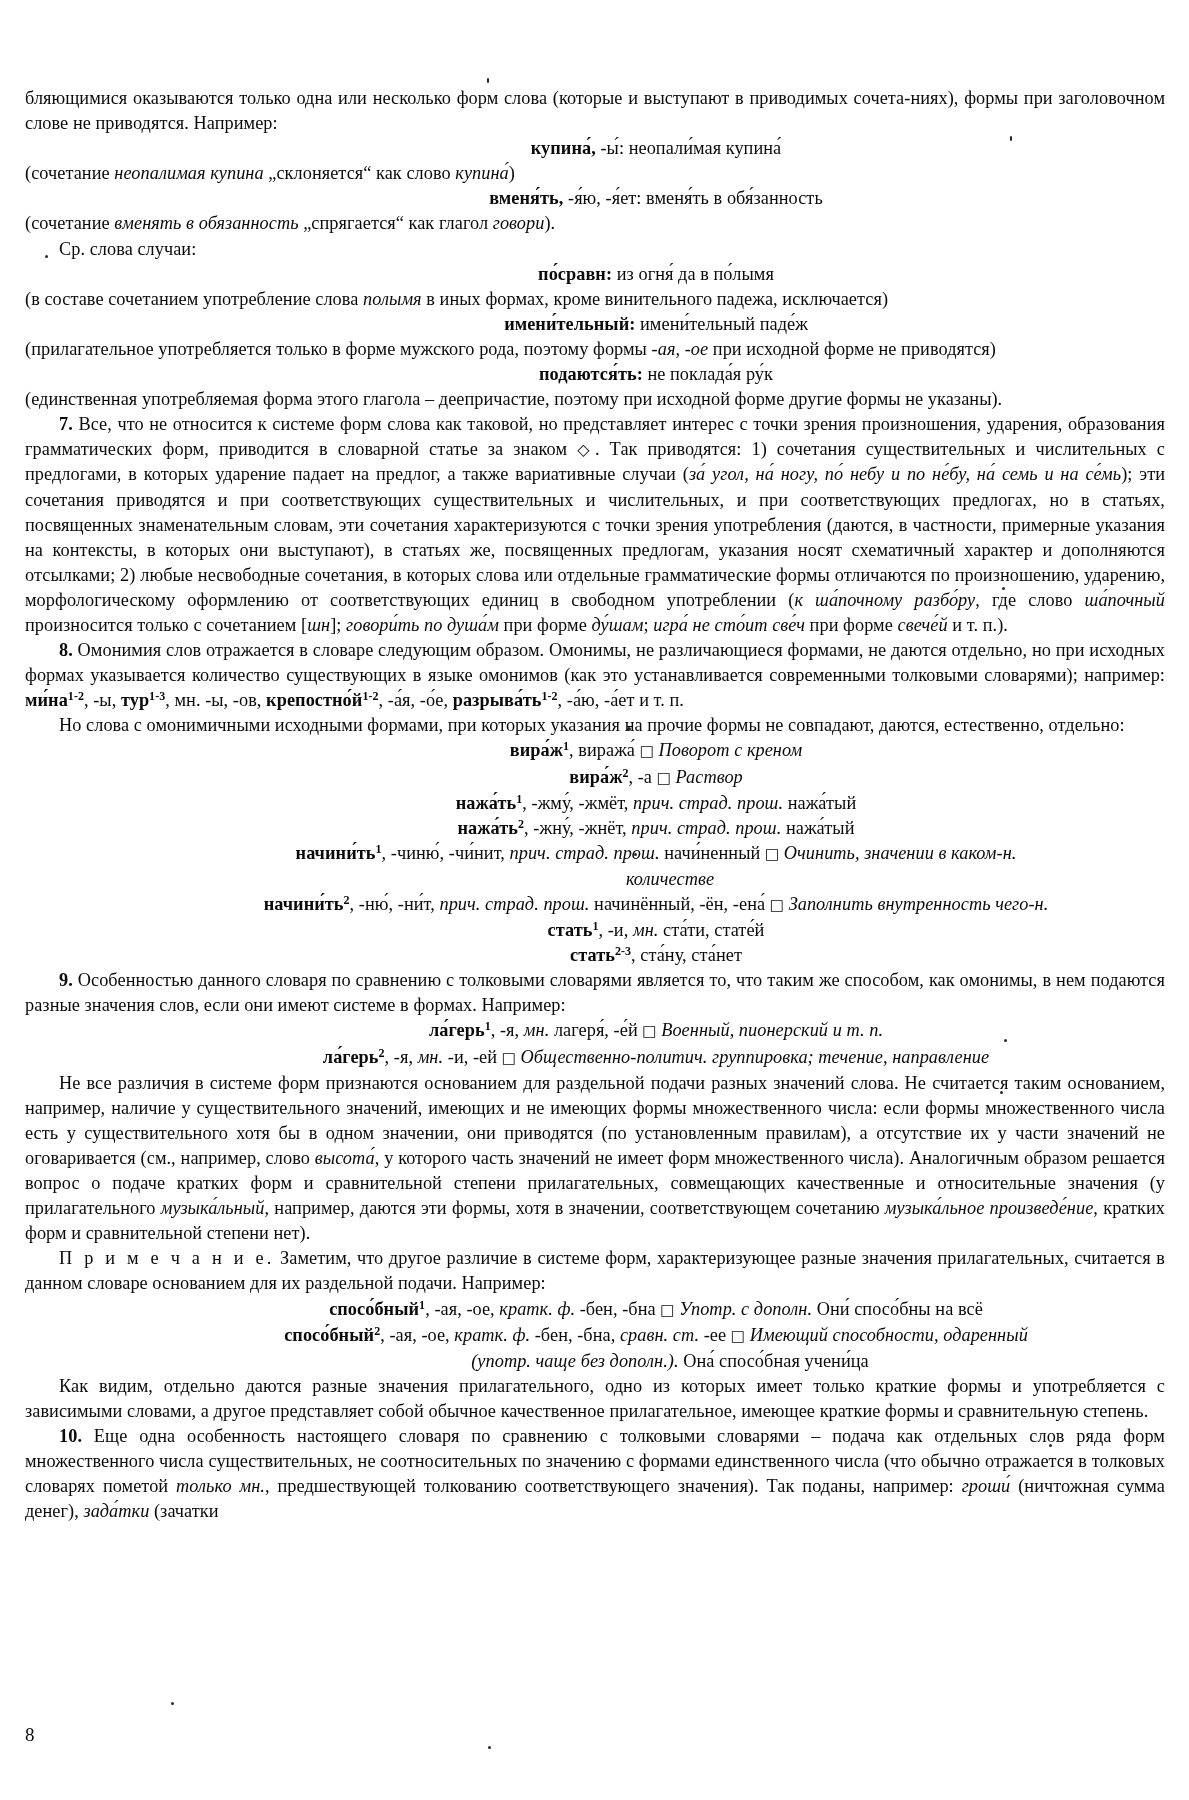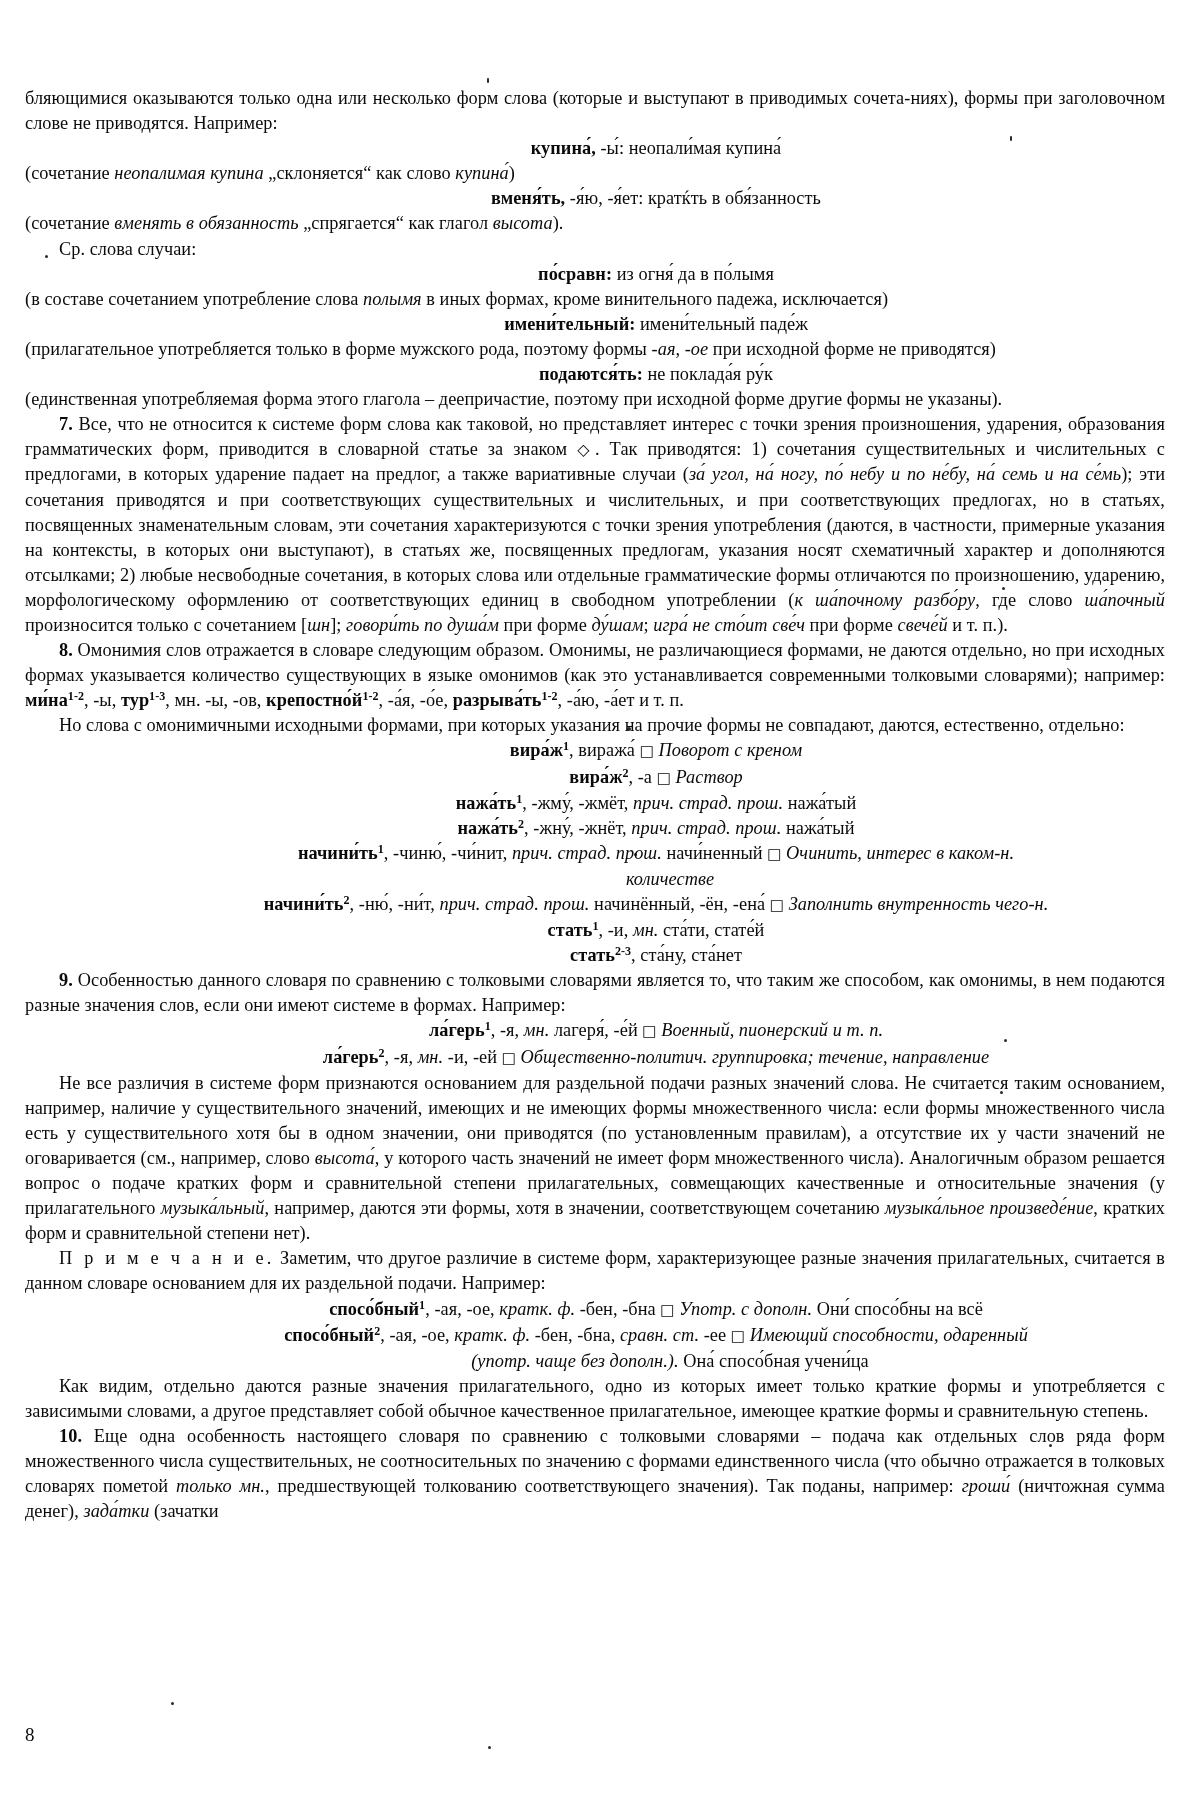--- a/index.html
+++ b/index.html
@@ -90,7 +90,7 @@
     <p class="hw"><b>купина́,</b><span> -ы́: неопали́мая купина́</span></p>
     <p class="noind"><span>(сочетание </span><i>неопалимая купина</i><span> „склоняется“ как слово </span><i>купина́</i><span>)</span></p>
 
-    <p class="hw"><b>вменя́ть,</b><span> -я́ю, -я́ет: кратќть в обя́занность</span></p>
+    <p class="hw"><b>вменя́ть,</b><span> -я́ю, -я́ет: вменя́ть в обя́занность</span></p>
     <p class="noind"><span>(сочетание </span><i>вменять в обязанность</i><span> „спрягается“ как глагол </span><i>высота</i><span>).</span></p>
 
     <p class="ind"><span>Ср. слова случаи:</span></p>

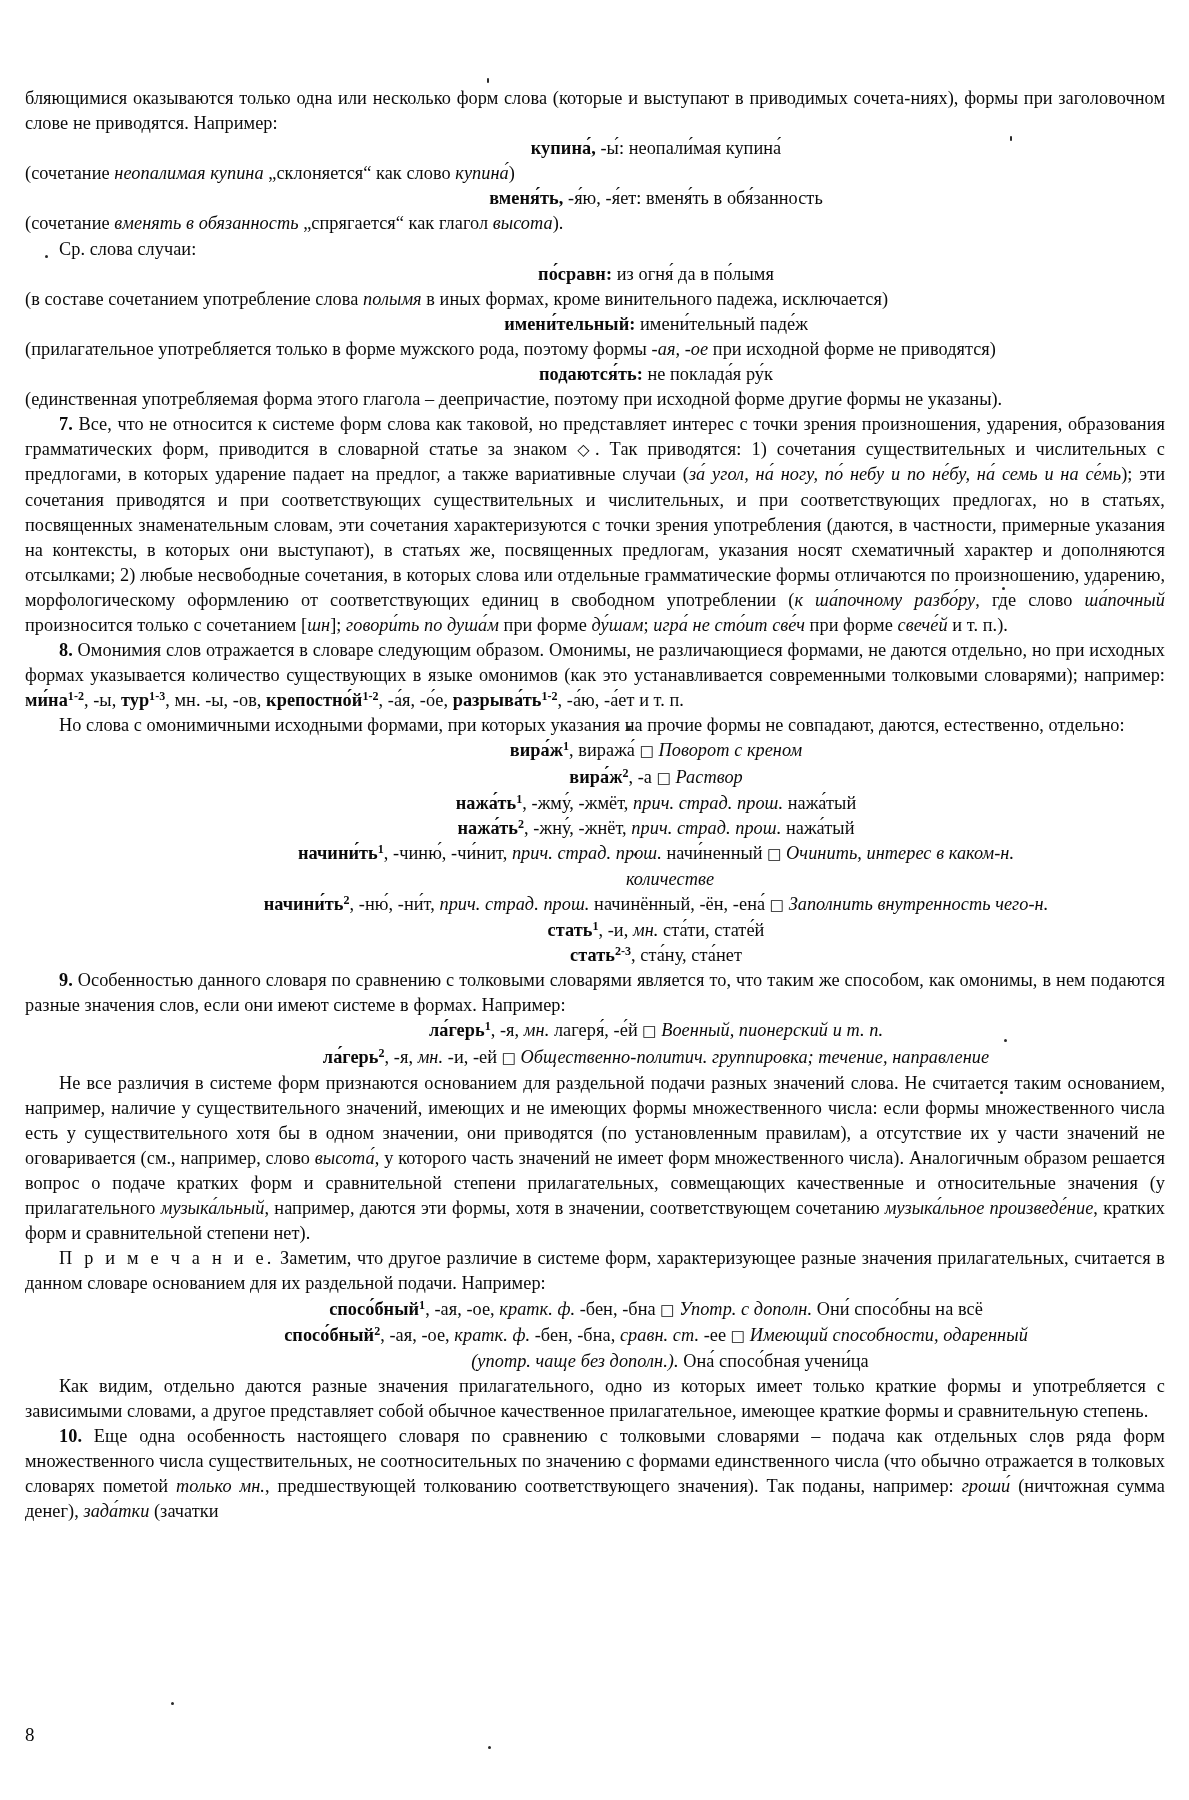--- a/index.html
+++ b/index.html
@@ -91,7 +91,7 @@
     <p class="noind"><span>(сочетание </span><i>неопалимая купина</i><span> „склоняется“ как слово </span><i>купина́</i><span>)</span></p>
 
     <p class="hw"><b>вменя́ть,</b><span> -я́ю, -я́ет: вменя́ть в обя́занность</span></p>
-    <p class="noind"><span>(сочетание </span><i>вменять в обязанность</i><span> „спрягается“ как глагол </span><i>высота</i><span>).</span></p>
+    <p class="noind"><span>(сочетание </span><i>вменять в обязанность</i><span> „спрягается“ как глагол </span><i>говори</i><span>).</span></p>
 
     <p class="ind"><span>Ср. слова случаи:</span></p>
 

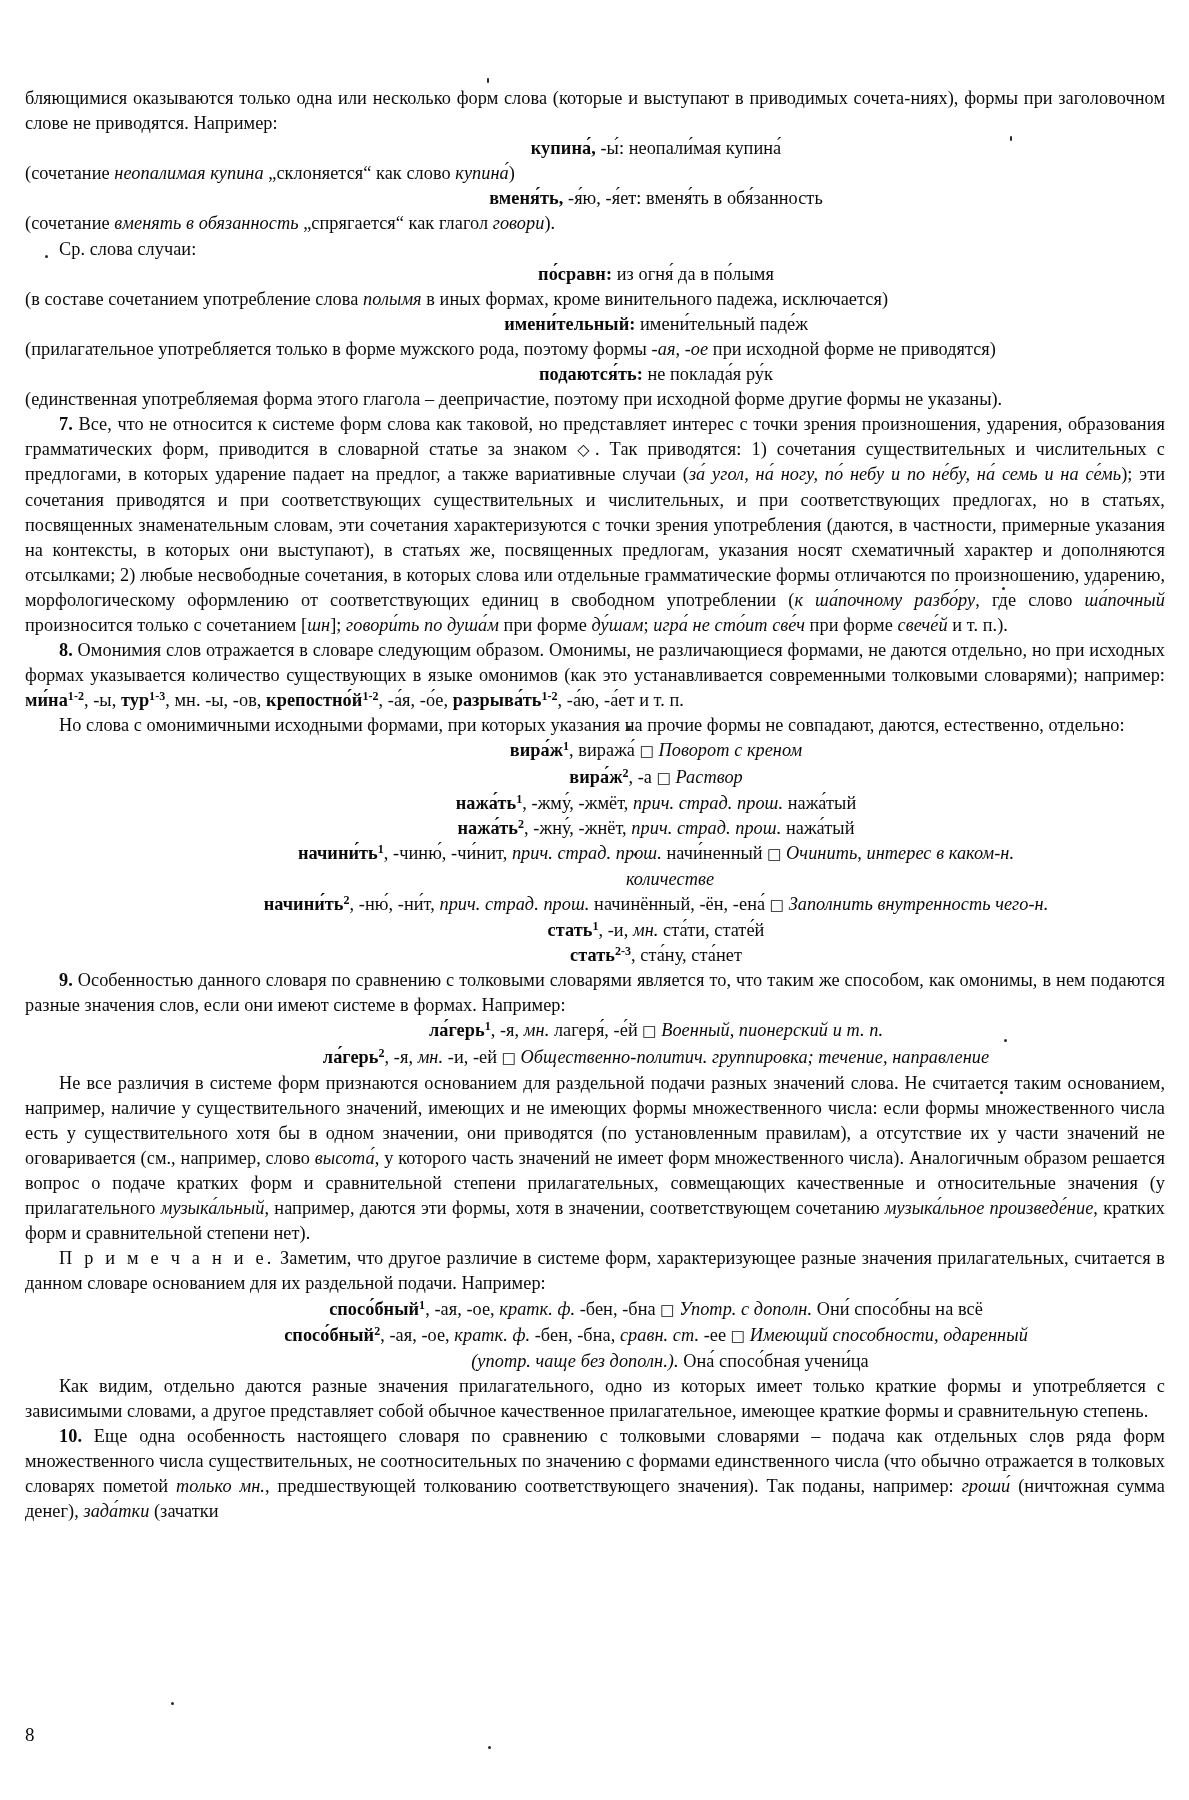--- a/index.html
+++ b/index.html
@@ -118,7 +118,7 @@
 
     <p class="hw"><b>нажа́ть</b><sup>2</sup><span>, -жну́, -жнёт, </span><i>прич. страд. прош.</i><span> нажа́тый</span></p>
 
-    <p class="hw"><b>начини́ть</b><sup>1</sup><span>, -чиню́, -чи́нит, </span><i>прич. страд. прош.</i><span> начи́ненный </span><span class="sym">□</span><i> Очинить, интерес в каком-н.</i></p>
+    <p class="hw"><b>начини́ть</b><sup>1</sup><span>, -чиню́, -чи́нит, </span><i>прич. страд. прош.</i><span> начи́ненный </span><span class="sym">□</span><i> Очинить, значении в каком-н.</i></p>
     <p class="hw cont"><i>количестве</i></p>
 
     <p class="hw"><b>начини́ть</b><sup>2</sup><span>, -ню́, -ни́т, </span><i>прич. страд. прош.</i><span> начинённый, -ён, -ена́ </span><span class="sym">□</span><i> Заполнить внутренность чего-н.</i></p>

